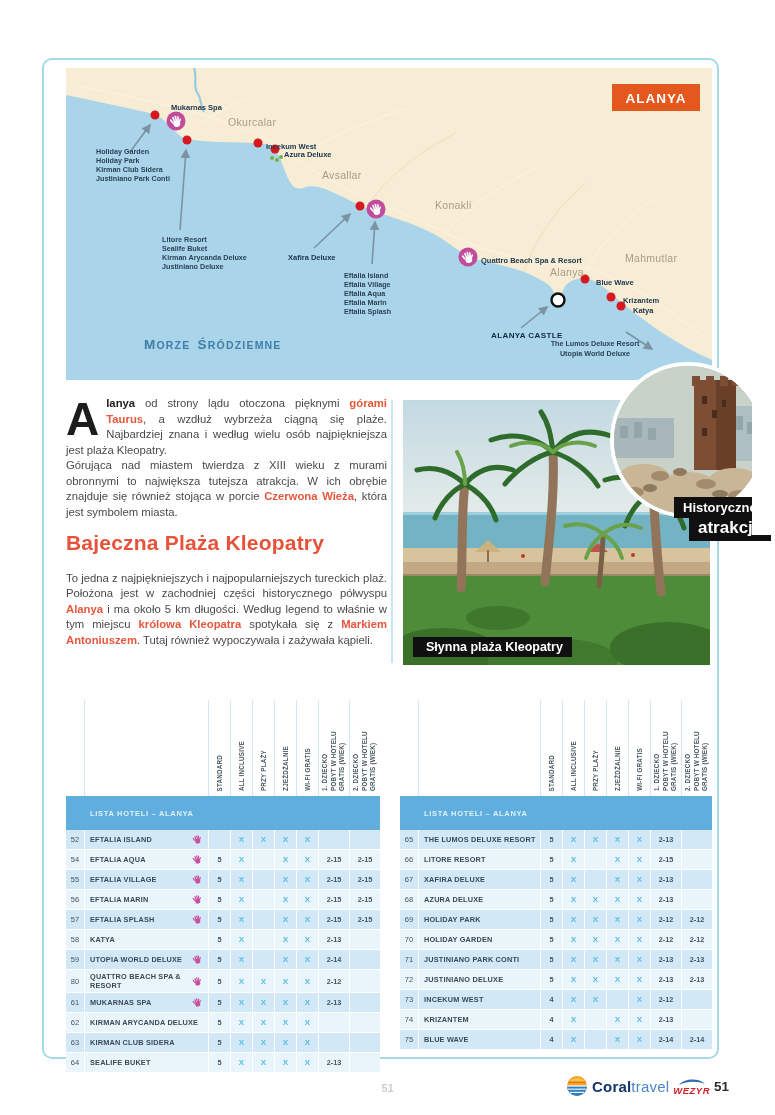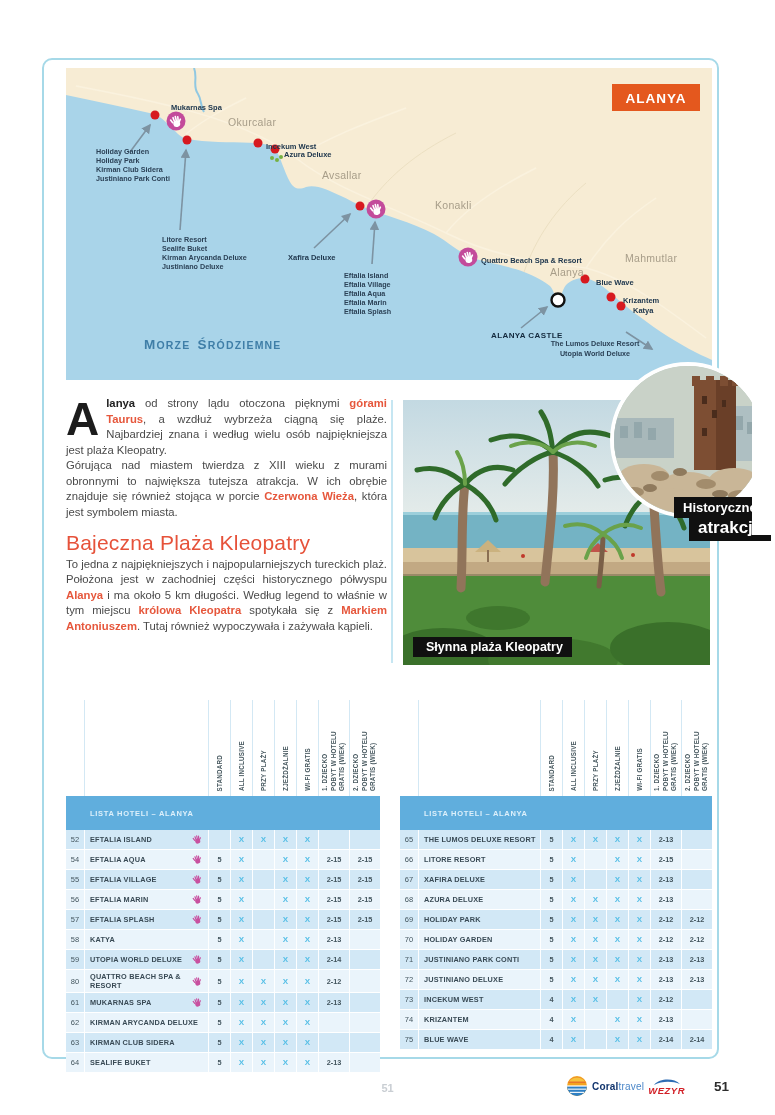--- a/index.html
+++ b/index.html
@@ -20,7 +20,7 @@
   .article .dropcap{float:left;font-size:46px;line-height:40px;font-weight:700;color:#1c1c1c;padding:3px 7px 0 0;}
   .article .b{font-weight:700;color:#222;}
   .article .red{color:#e6573c;font-weight:700;}
-  .article h2{font-size:21px;color:#e6523a;margin:10px 0 2px;font-weight:400;letter-spacing:.2px;}
+  .article h2{font-size:21px;color:#e6523a;margin:10px 0 16px;font-weight:700;letter-spacing:.2px;}
 
   .divider{left:391px;top:400px;width:2px;height:263px;background:#c6e6f2;}
 

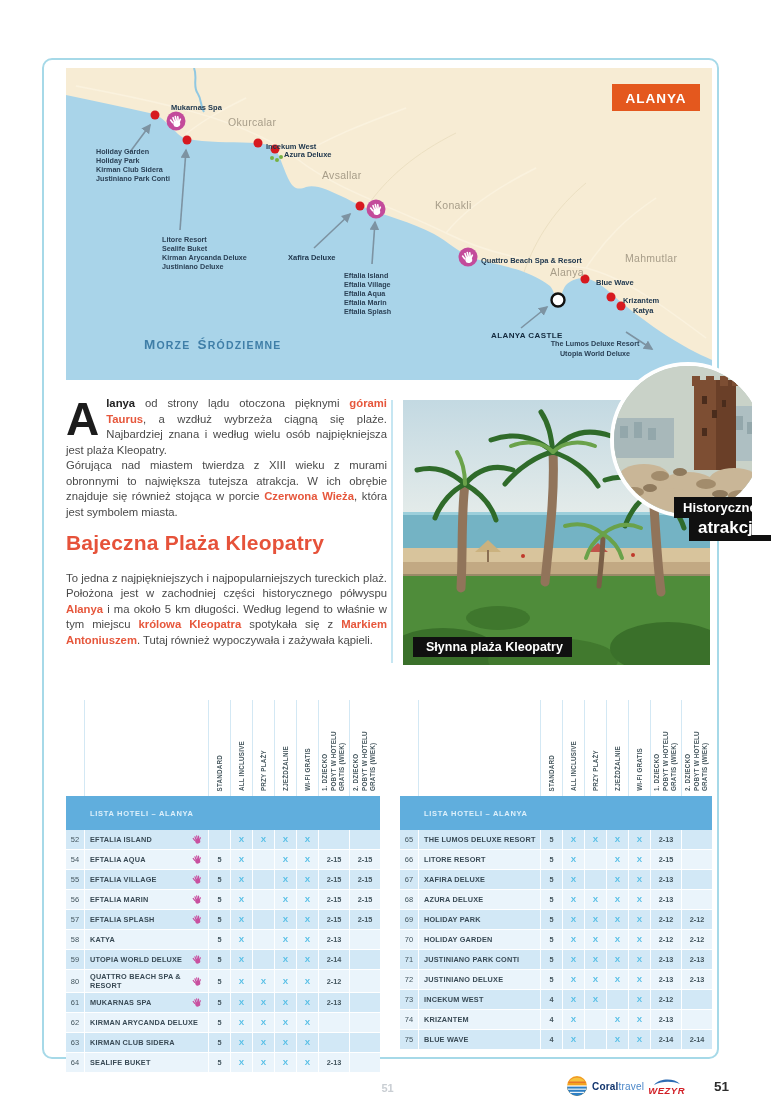--- a/index.html
+++ b/index.html
@@ -64,7 +64,7 @@
   .pagenum-center{left:0;top:1082px;width:775px;text-align:center;font-size:11px;font-weight:700;color:#c9ced3;}
   .pagenum-right{left:714px;top:1079px;font-size:13.5px;font-weight:700;color:#2d2d2d;}
   .coral-logo{left:566px;top:1075px;display:flex;align-items:center;gap:4px;}
-  .coral-word{font-size:10px;font-weight:700;color:#12356e;letter-spacing:.2px;}
+  .coral-word{font-size:15px;font-weight:700;color:#12356e;letter-spacing:.2px;}
   .coral-word .lt{font-weight:400;color:#4a86c8;}
   .wezyr{display:flex;flex-direction:column;align-items:center;line-height:1;}
   .wezyr .wz{font-size:9.5px;font-weight:700;font-style:italic;color:#d21f26;letter-spacing:.5px;}

